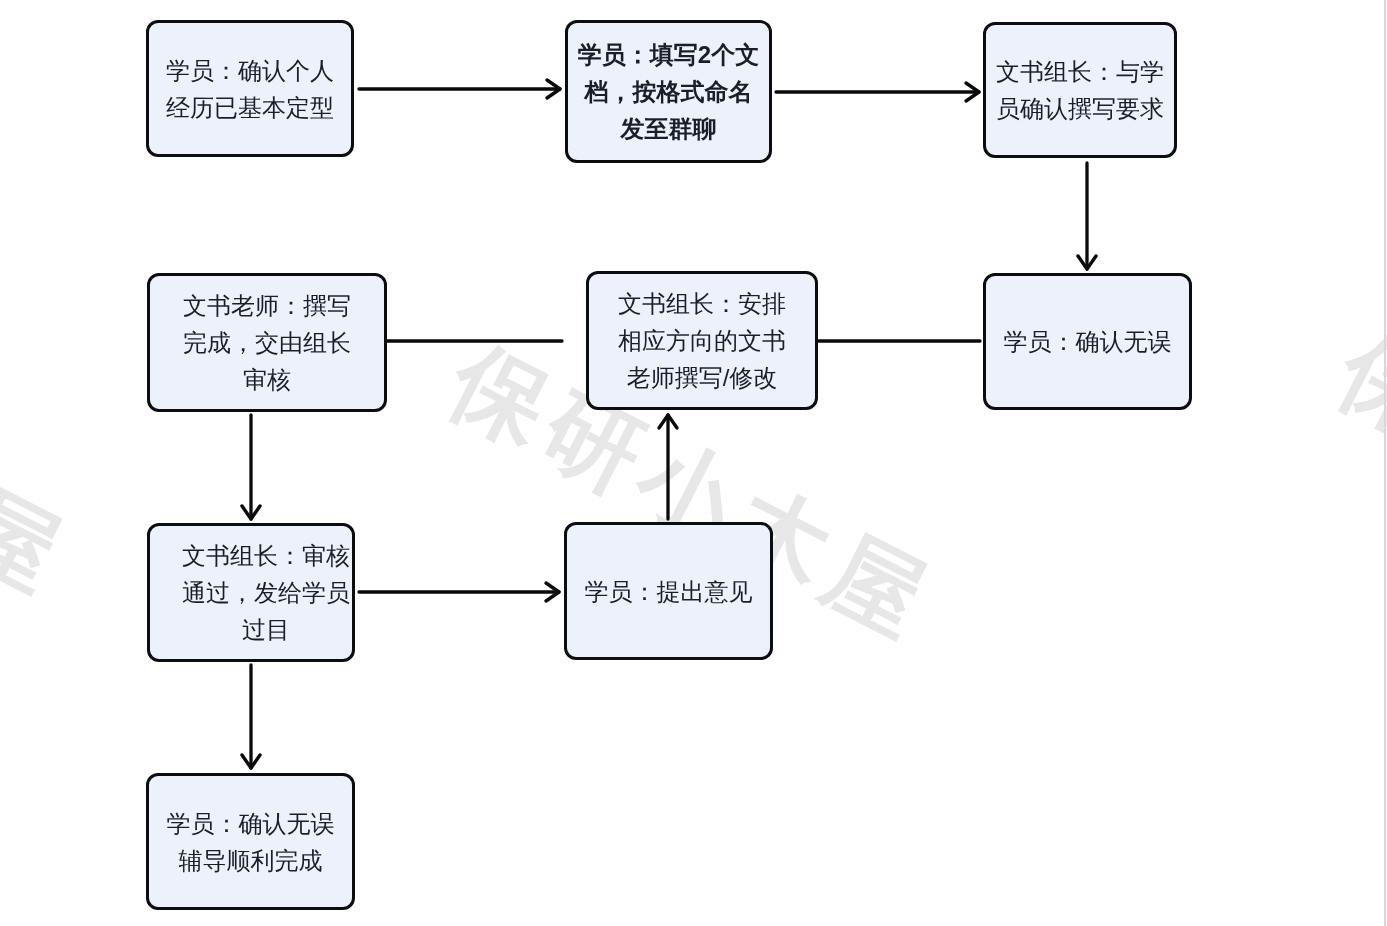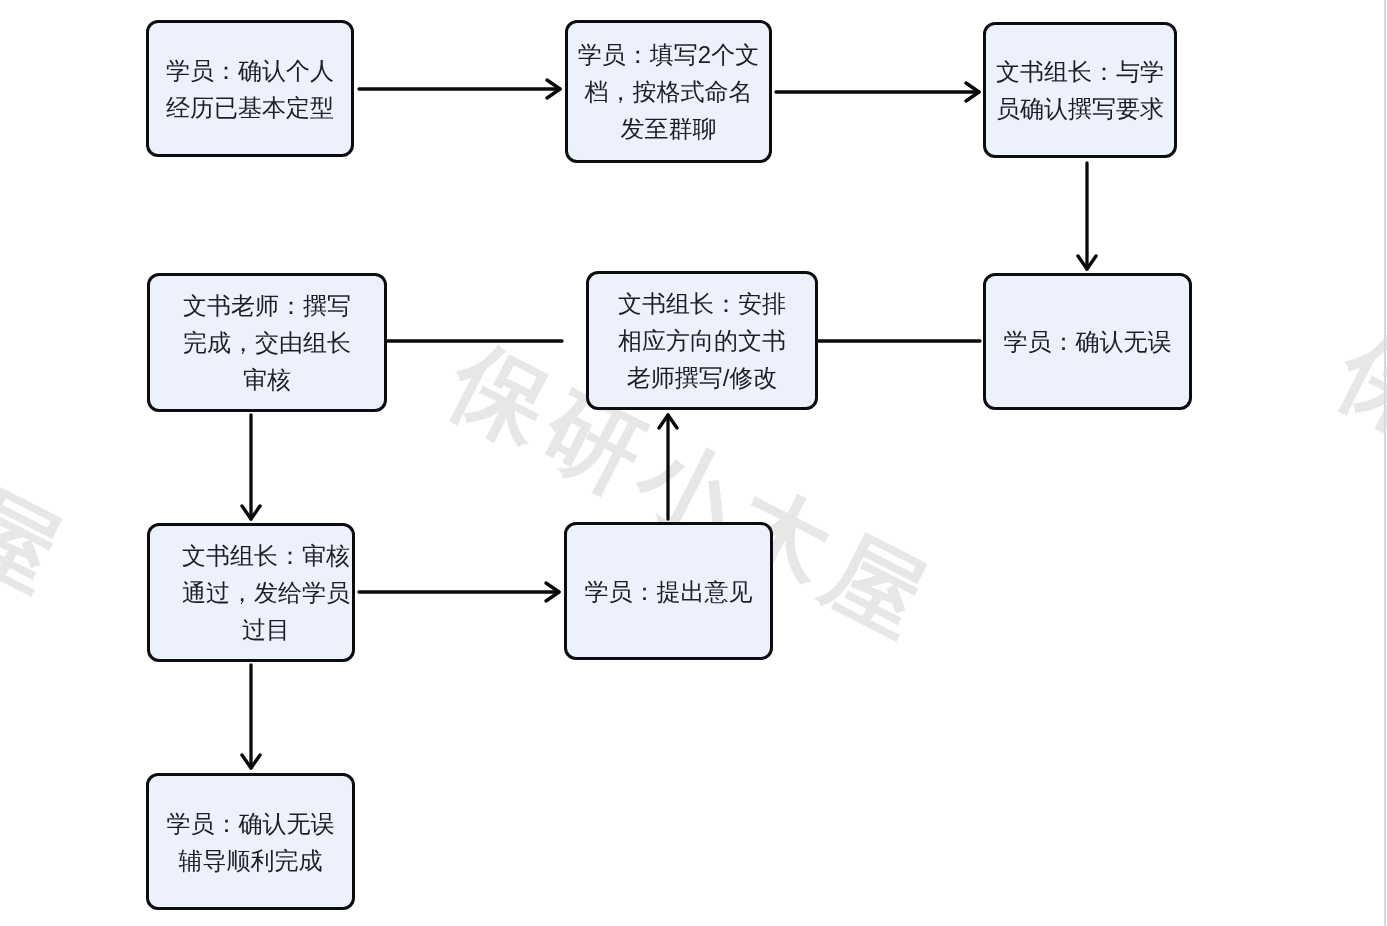--- a/index.html
+++ b/index.html
@@ -97,7 +97,7 @@
 
   <div class="flow-node" style="left:146px; top:20px;  width:208px; height:137px;">学员：确认个人
 经历已基本定型</div>
-  <div class="flow-node" style="left:565px; top:20px;  width:207px; height:143px;">学员：填写2个文
+  <div class="flow-node" style="left:565px; top:20px;  width:207px; height:143px;font-weight:bold;">学员：填写2个文
 档，按格式命名
 发至群聊</div>
   <div class="flow-node" style="left:983px; top:22px;  width:194px; height:136px;">文书组长：与学

